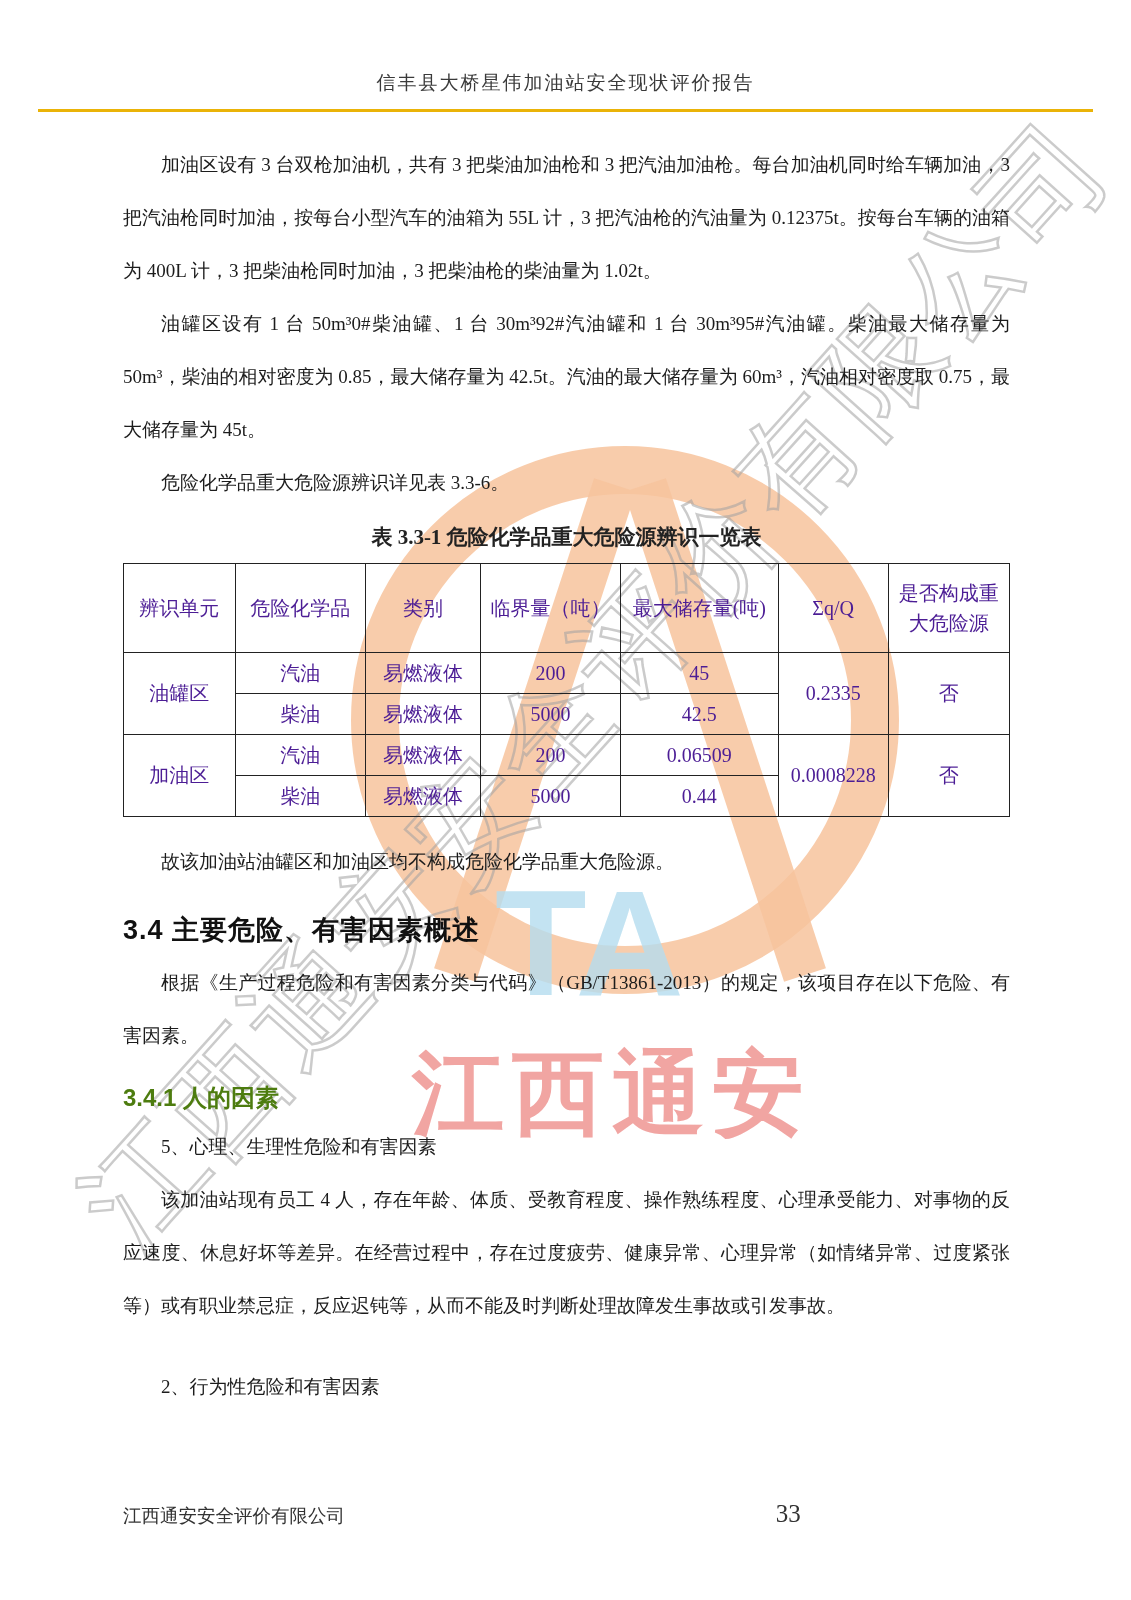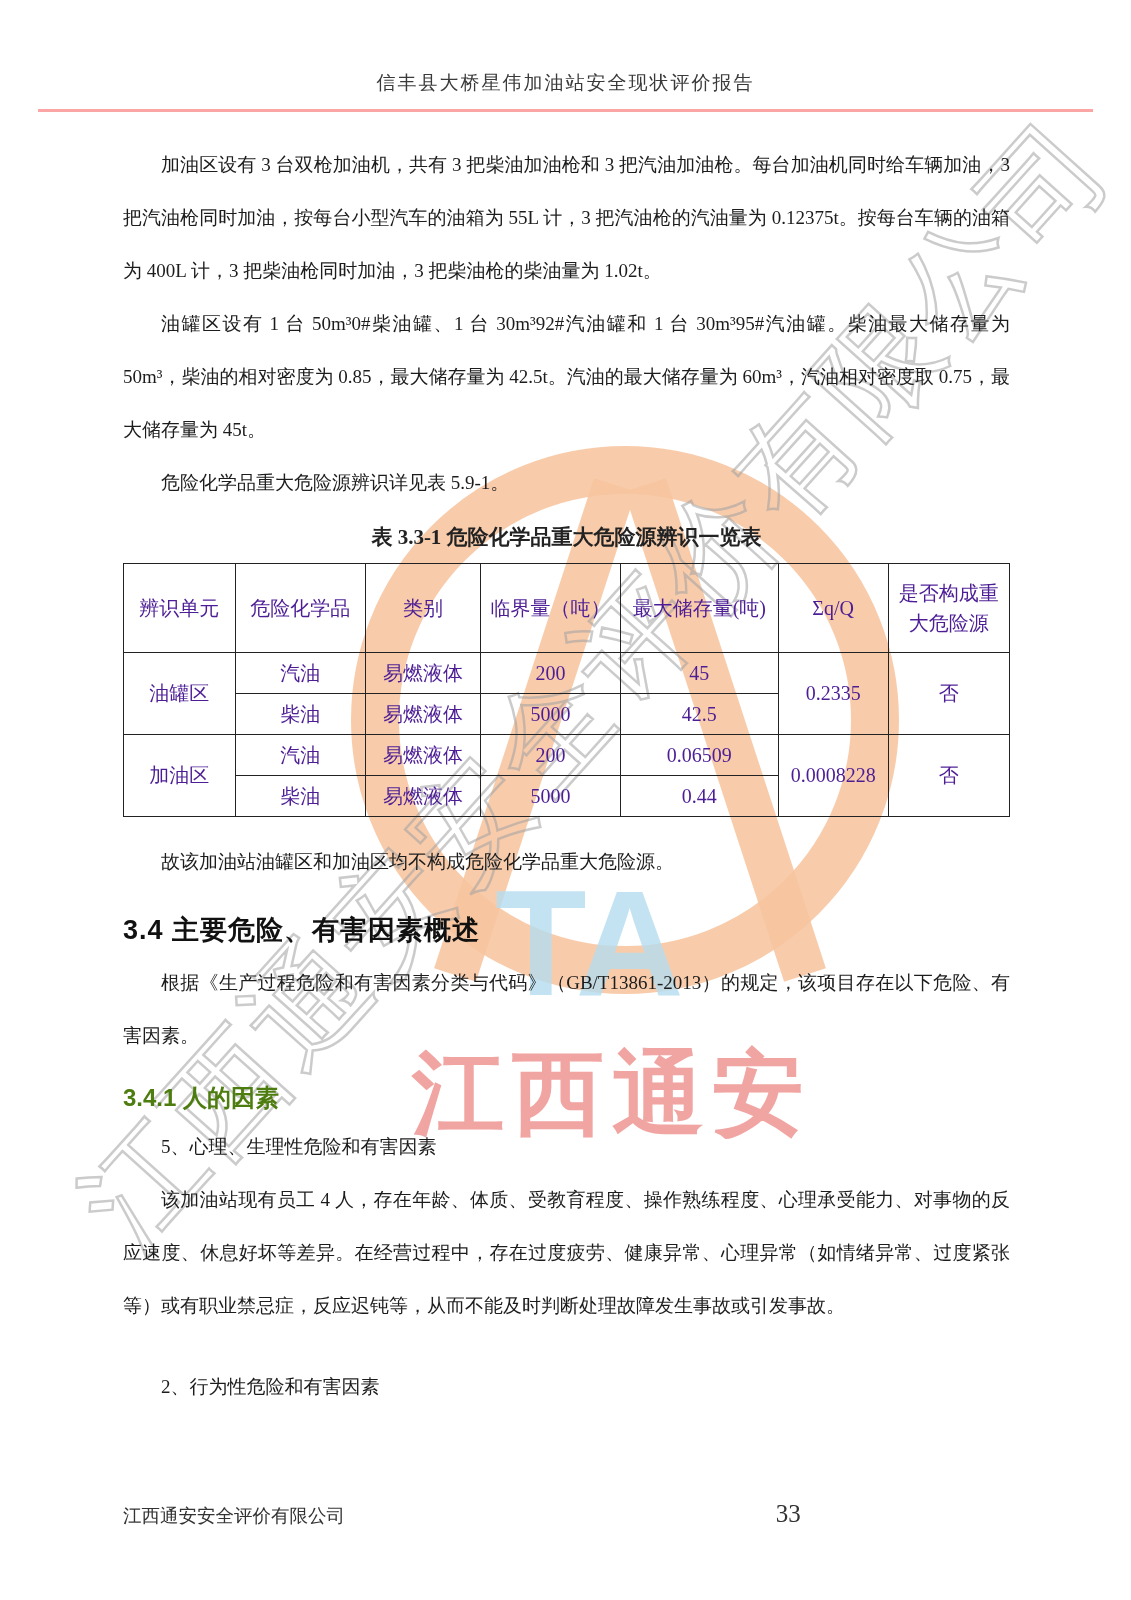--- a/index.html
+++ b/index.html
@@ -17,7 +17,7 @@
   
   .content-layer { position:relative; z-index:2; }
 
-  .page-header { margin:0 38px; padding-top:70px; border-bottom:3px solid #fca5a5; }
+  .page-header { margin:0 38px; padding-top:70px; border-bottom:3px solid #eab308; }
   .page-header .title {
     text-align:center; font-size:19px; letter-spacing:2px;
     color:#3a3a3a; padding-bottom:13px;

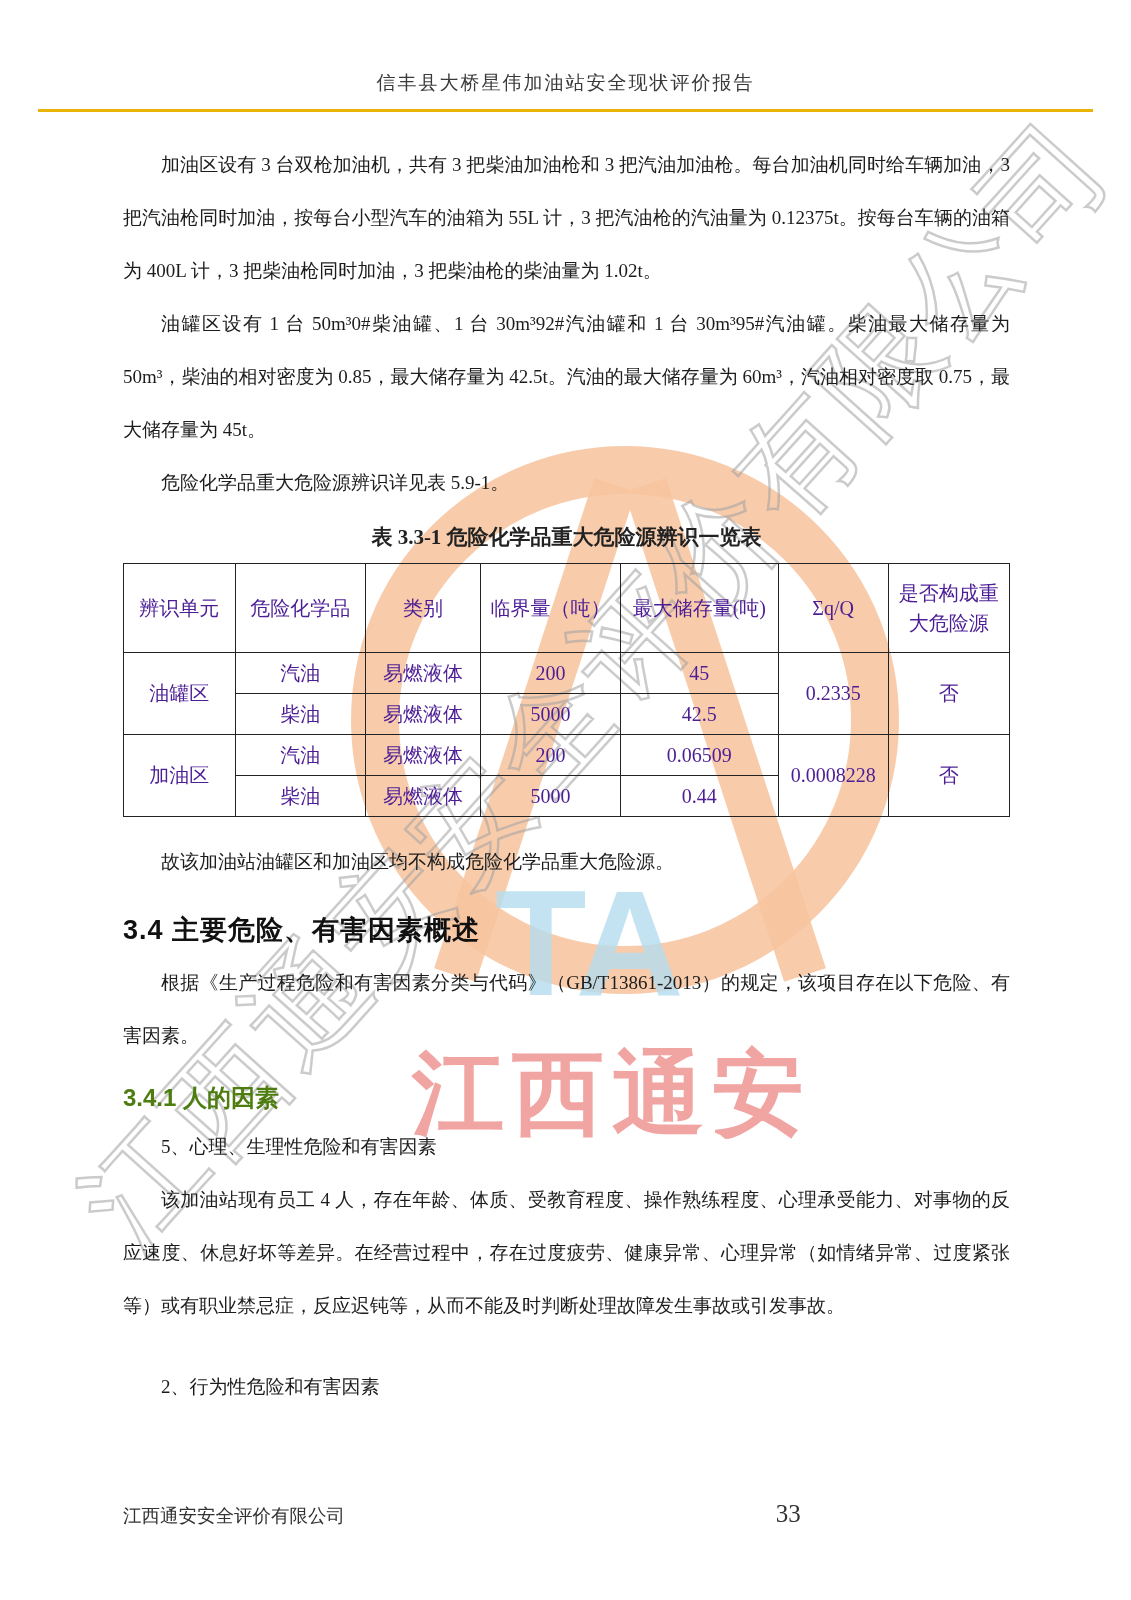--- a/index.html
+++ b/index.html
@@ -101,7 +101,7 @@
 
       <p class="bodytext">油罐区设有 1 台 50m³0#柴油罐、1 台 30m³92#汽油罐和 1 台 30m³95#汽油罐。柴油最大储存量为 50m³，柴油的相对密度为 0.85，最大储存量为 42.5t。汽油的最大储存量为 60m³，汽油相对密度取 0.75，最大储存量为 45t。</p>
 
-      <p class="bodytext">危险化学品重大危险源辨识详见表 5.9-1。</p>
+      <p class="bodytext">危险化学品重大危险源辨识详见表 3.3-6。</p>
 
       <div class="table-caption">表 3.3-1  危险化学品重大危险源辨识一览表</div>
 

